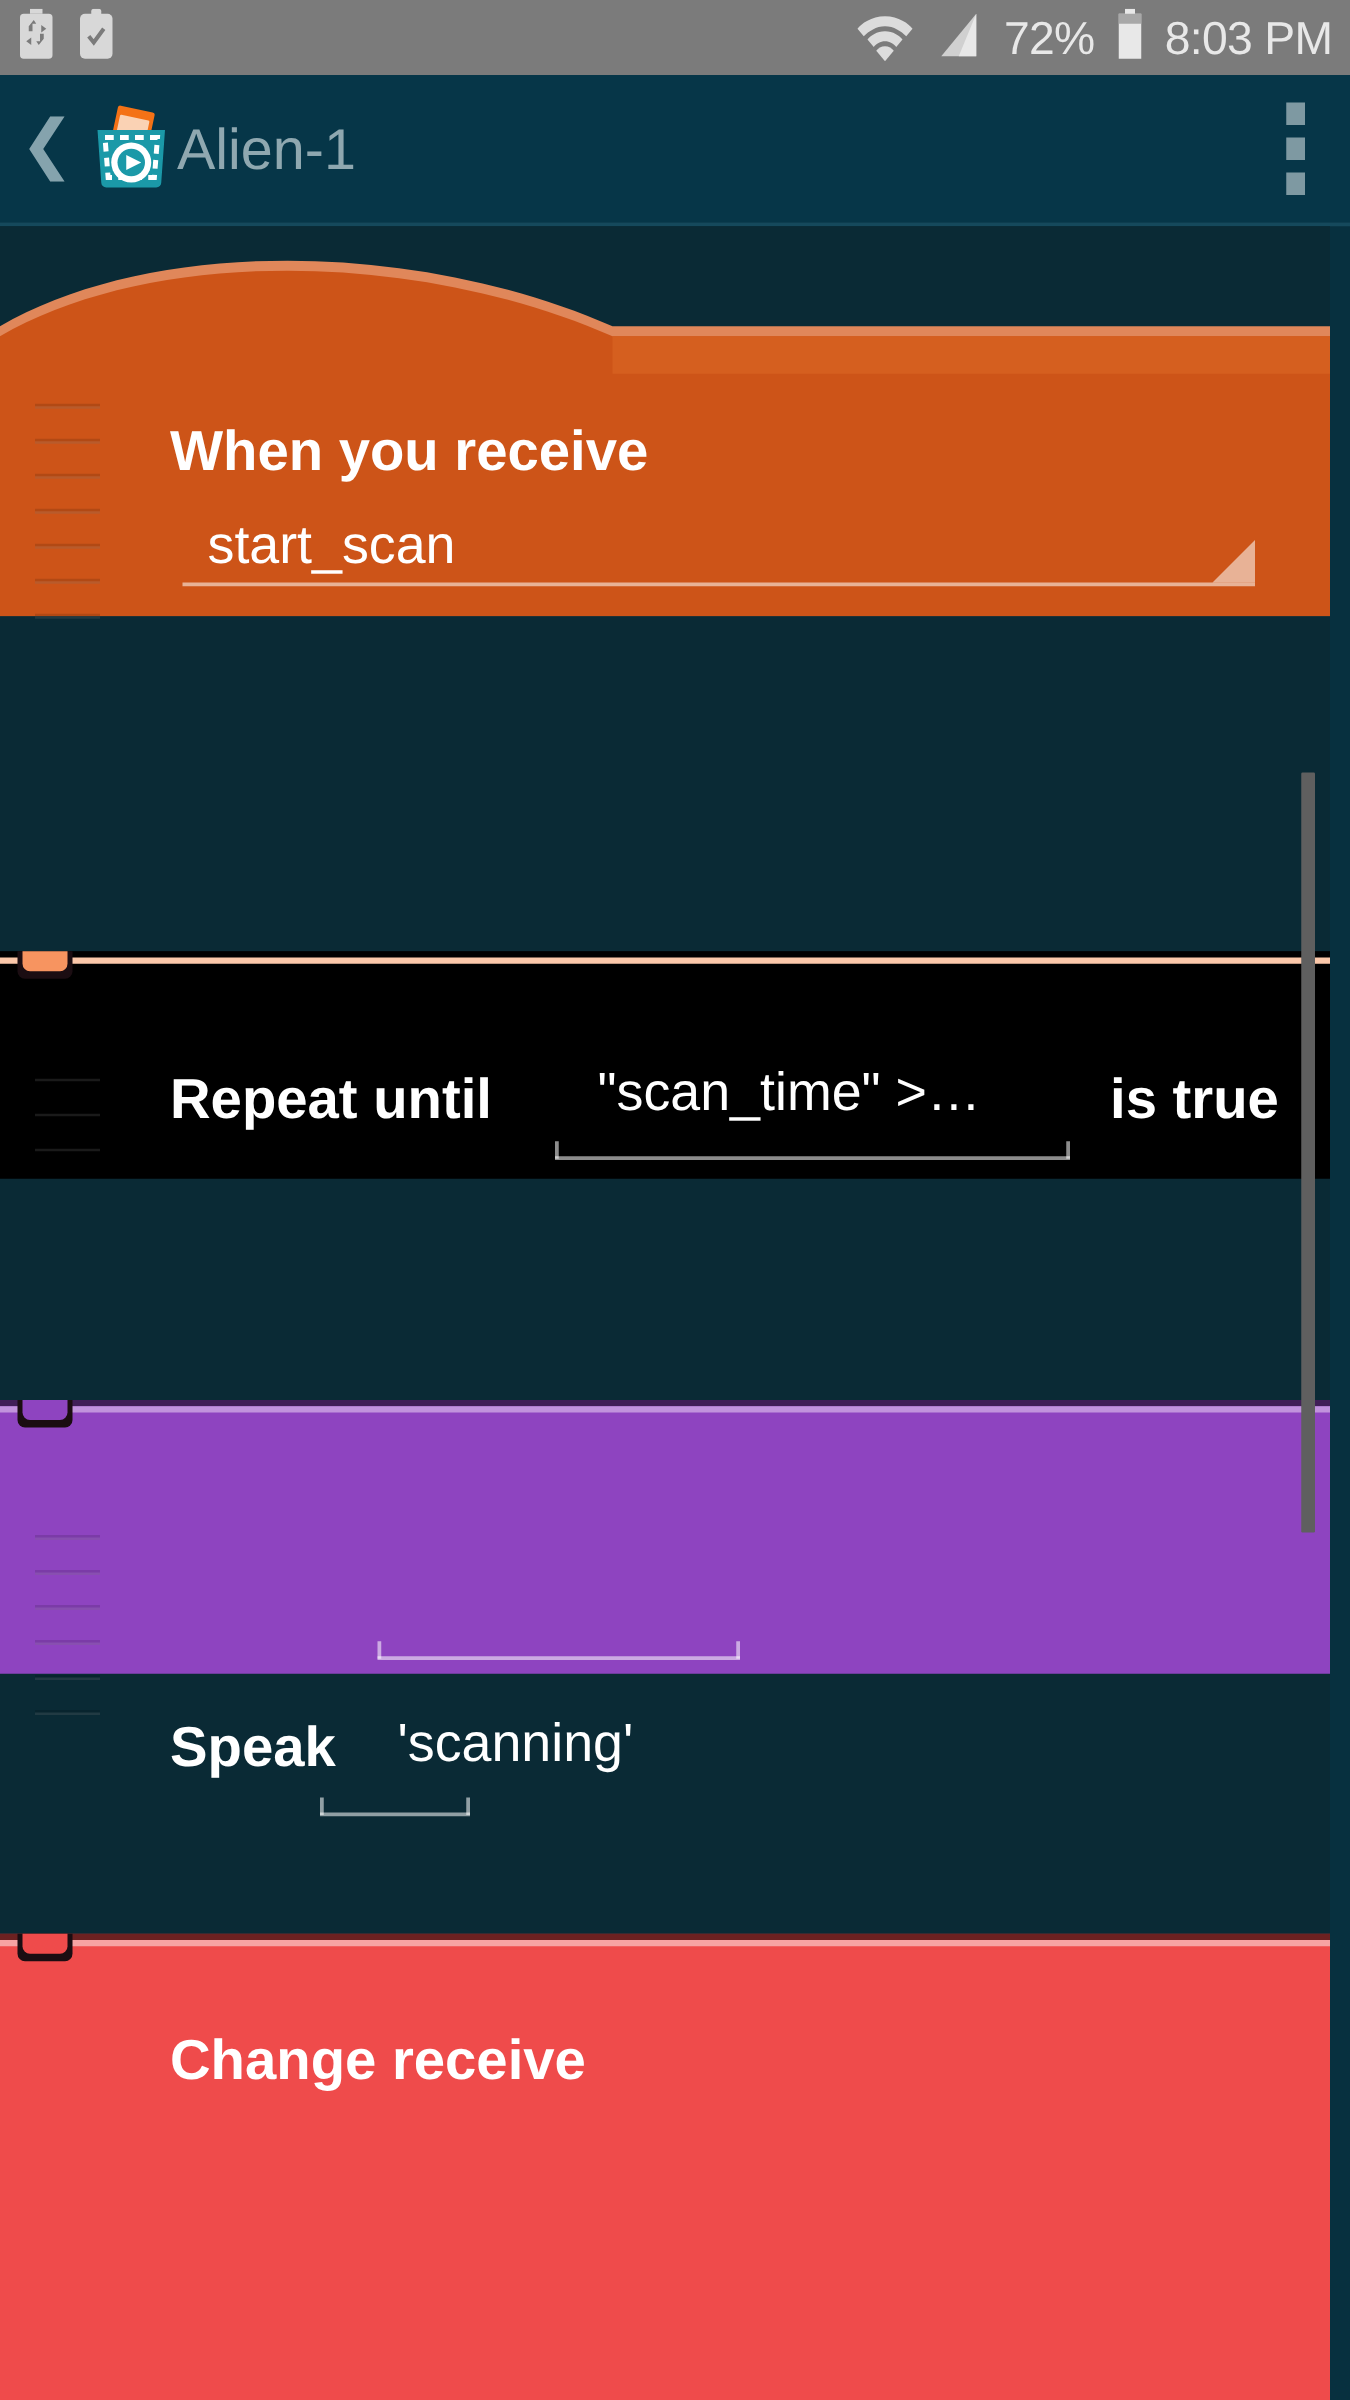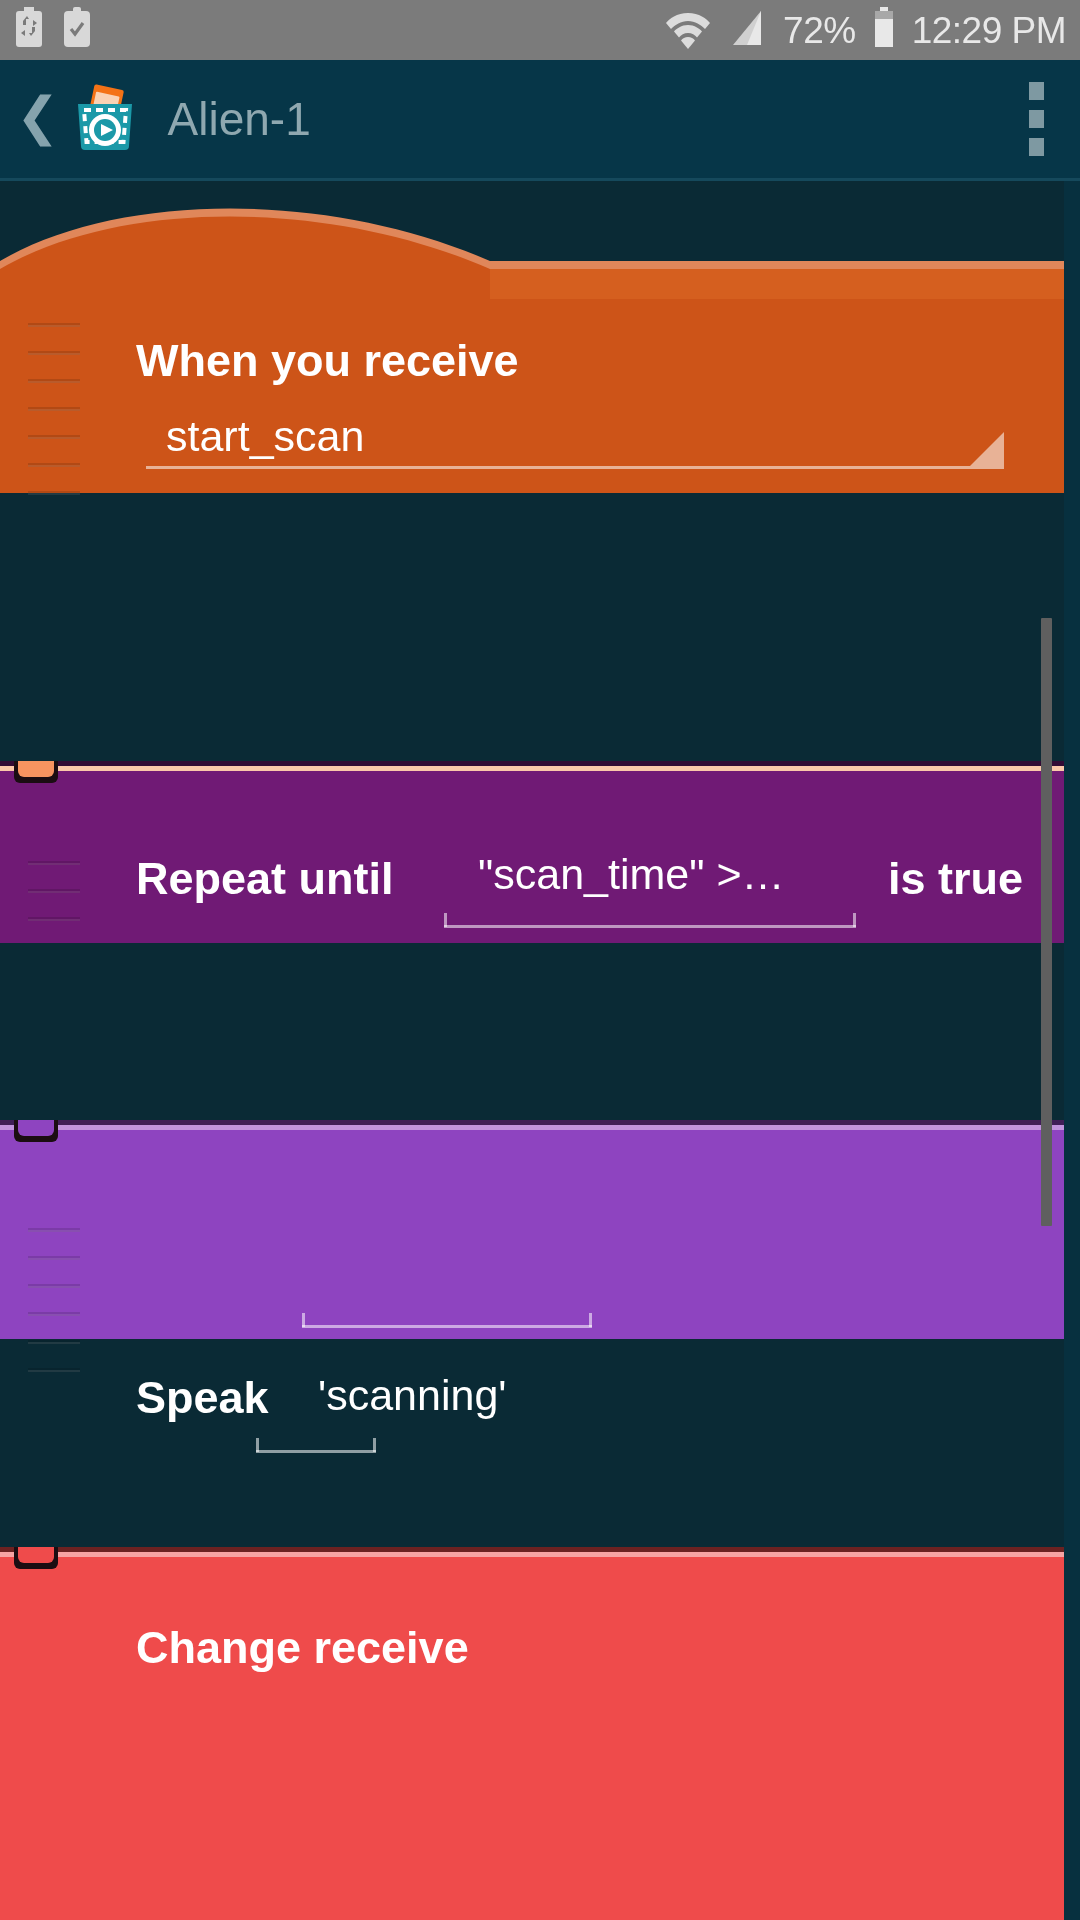--- a/index.html
+++ b/index.html
@@ -203,7 +203,7 @@
         <rect x="3" y="4" width="18" height="8" fill="#a8a8a8"></rect>
       </svg>
     </span>
-    <span class="sb-text">12:29 PM</span>
+    <span class="sb-text">8:03 PM</span>
   </div>
 </div>
 

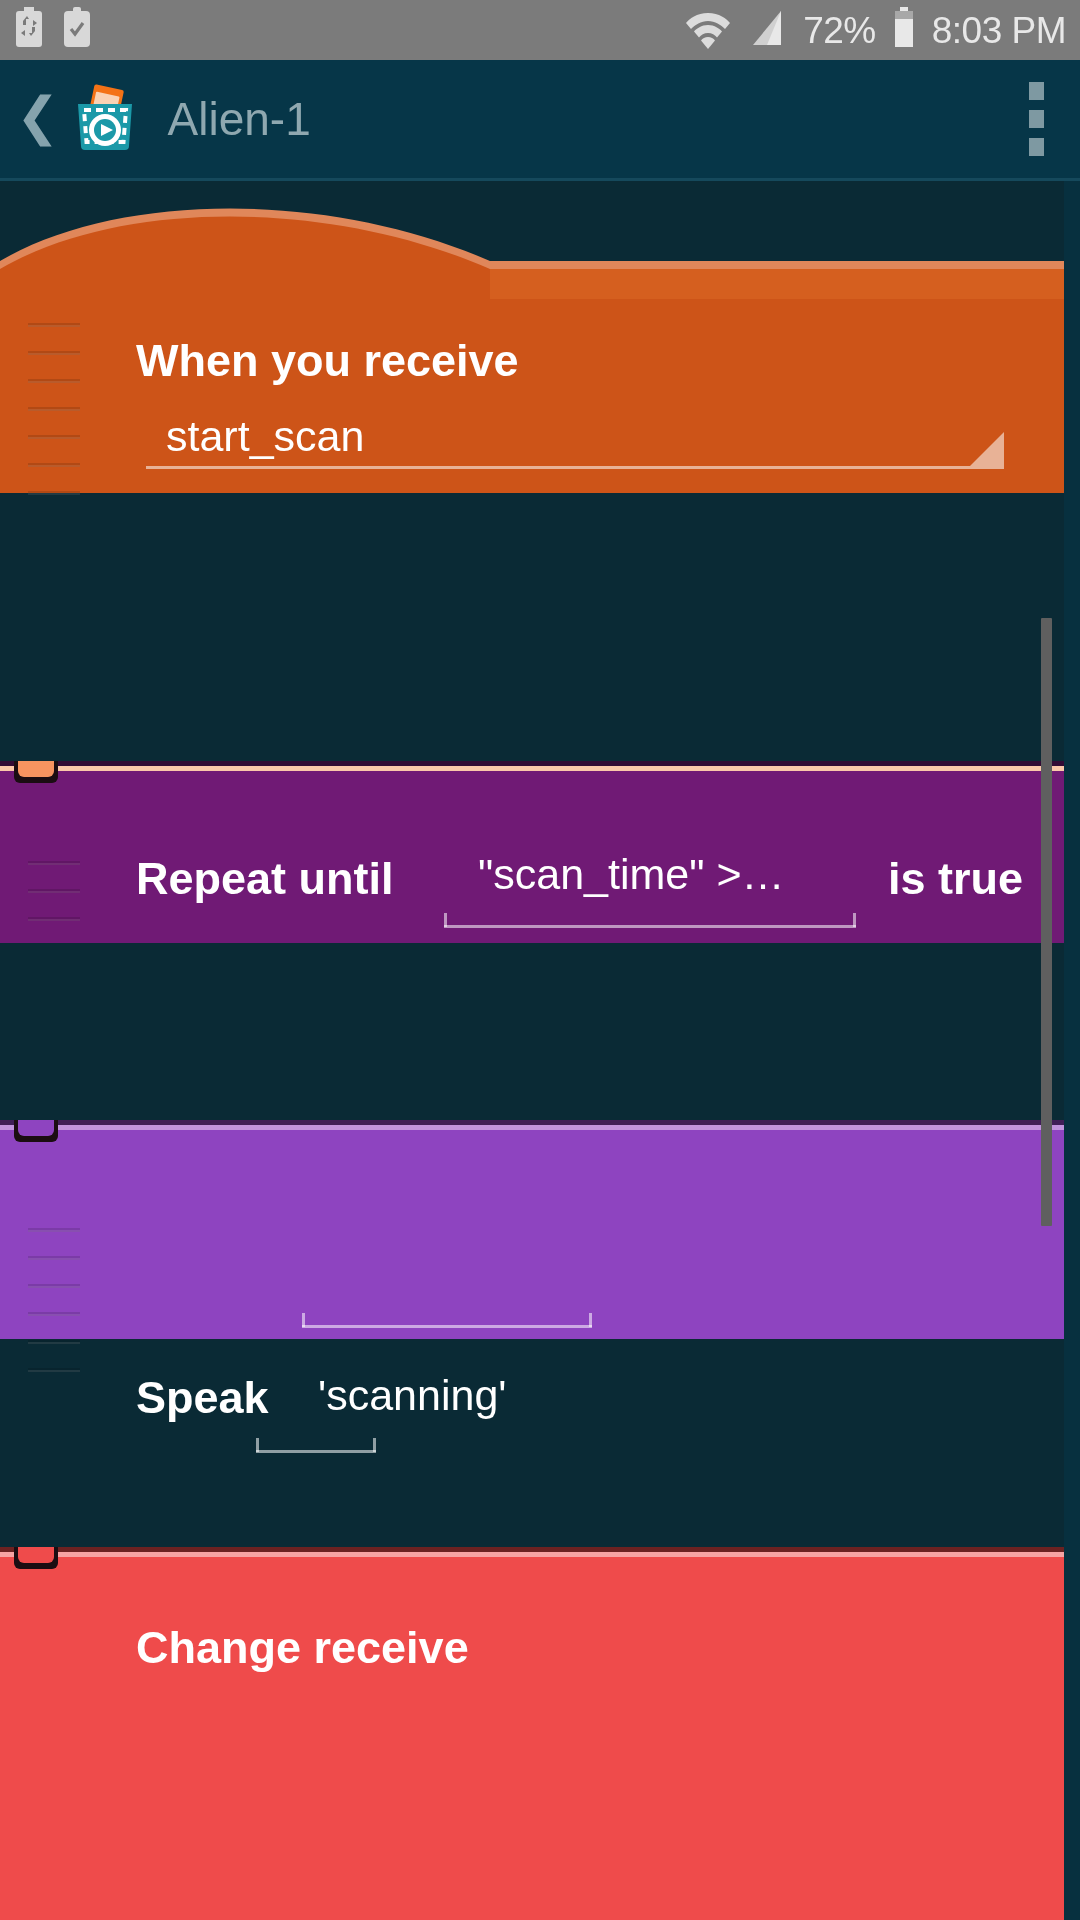--- a/index.html
+++ b/index.html
@@ -46,7 +46,7 @@
   }
   .app-logo { width: 74px; height: 74px; position: relative; flex: 0 0 auto; margin-left: 2px; }
   .ab-title {
-    color: #8fa8b0; font-size: 46px; margin-left: 26px;
+    color: #8fa8b0; font-size: 46px; 
     font-family: "Liberation Sans", sans-serif; font-weight: 400;
     line-height: 1;
   }

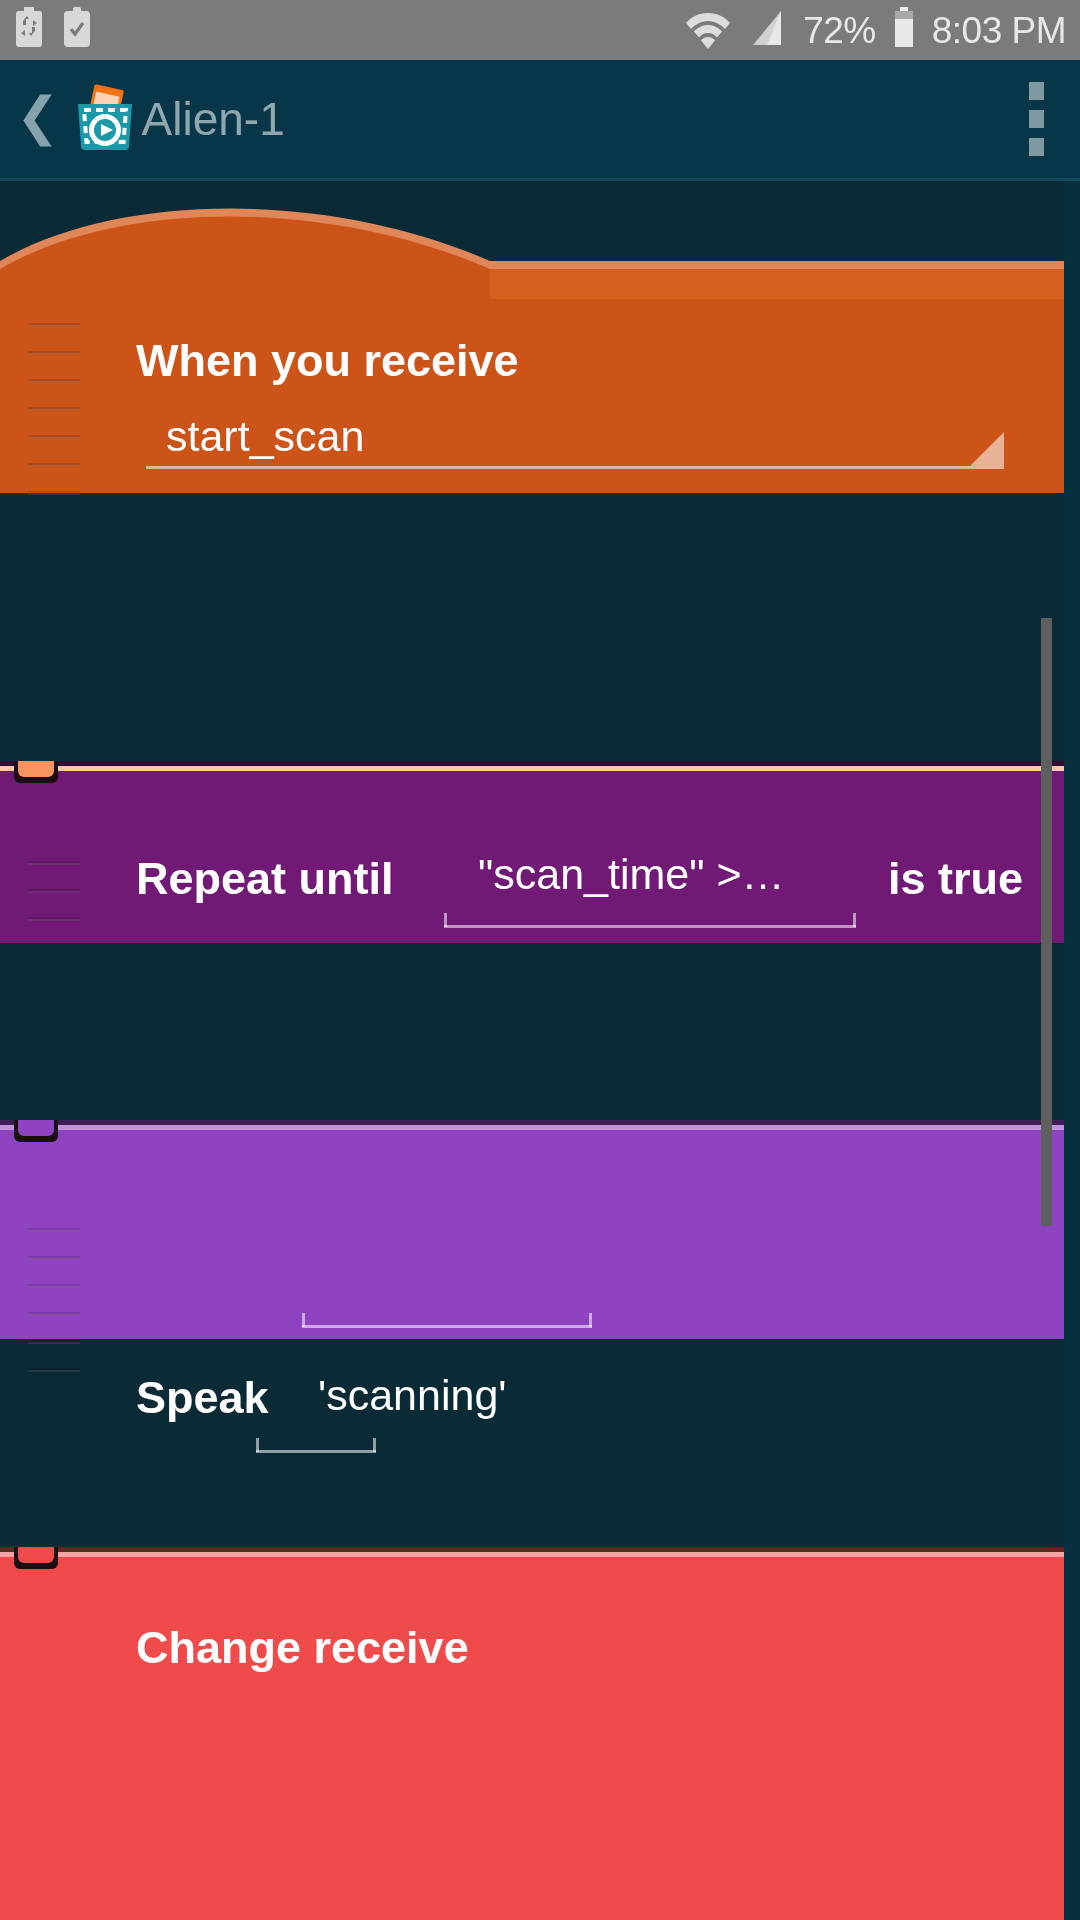--- a/index.html
+++ b/index.html
@@ -265,7 +265,7 @@
   </div>
 
 
-  <div class="block" style="top:580px; height:182px; background:#701a75;">
+  <div class="block" style="top:580px; height:182px; background:#000000;">
     <div class="top-shadow"></div>
     <div class="top-hilite" style="background:#fbc8aa;"></div>
     <div class="notch"></div>

